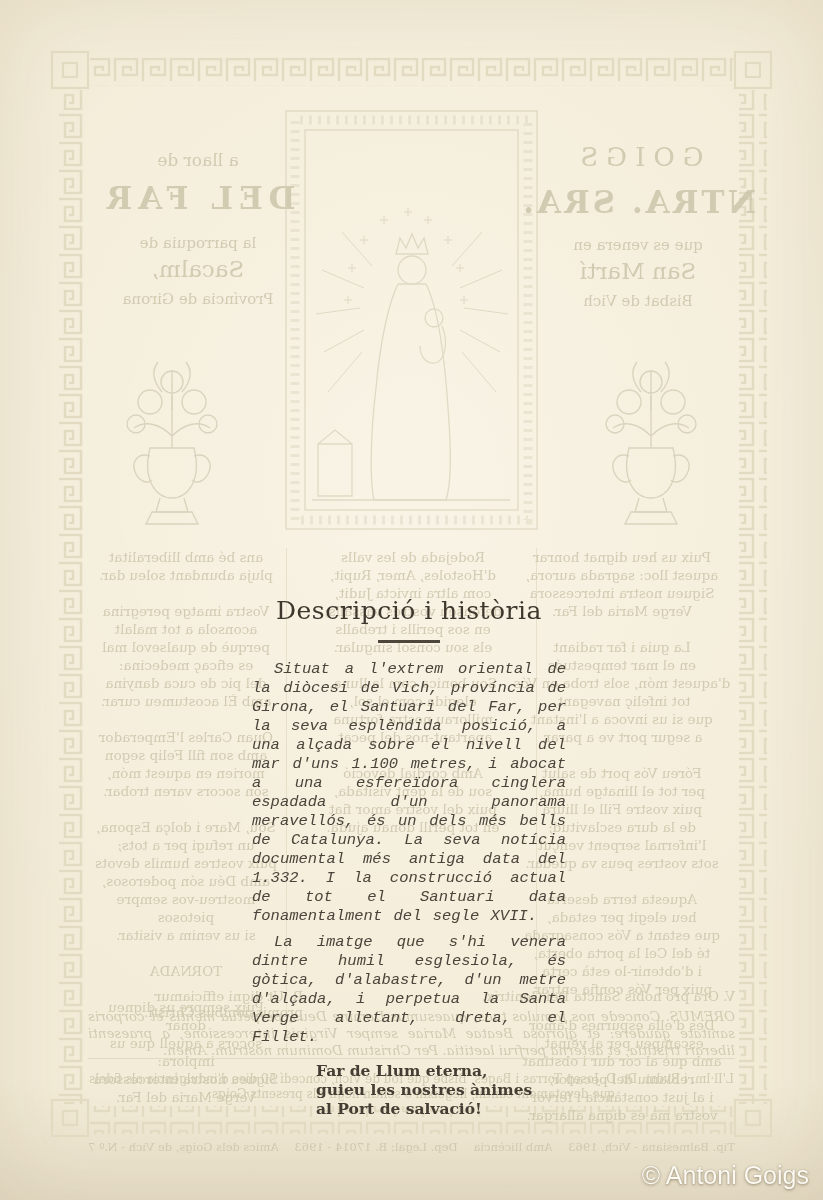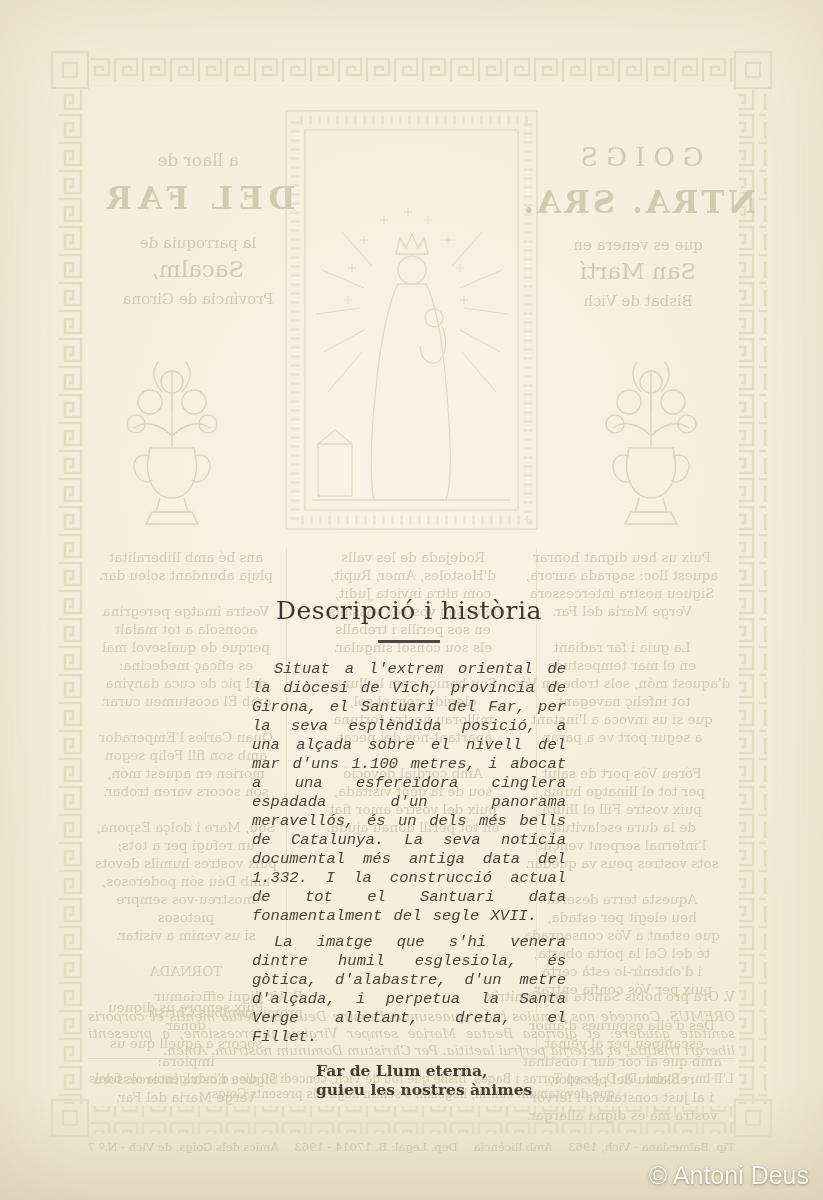--- a/index.html
+++ b/index.html
@@ -295,6 +295,7 @@
     <div class="invocation">
       <div>Far de Llum eterna,</div>
       <div>guieu les nostres ànimes</div>
+      <div>al Port de salvació!</div>
     </div>
   </div>
 

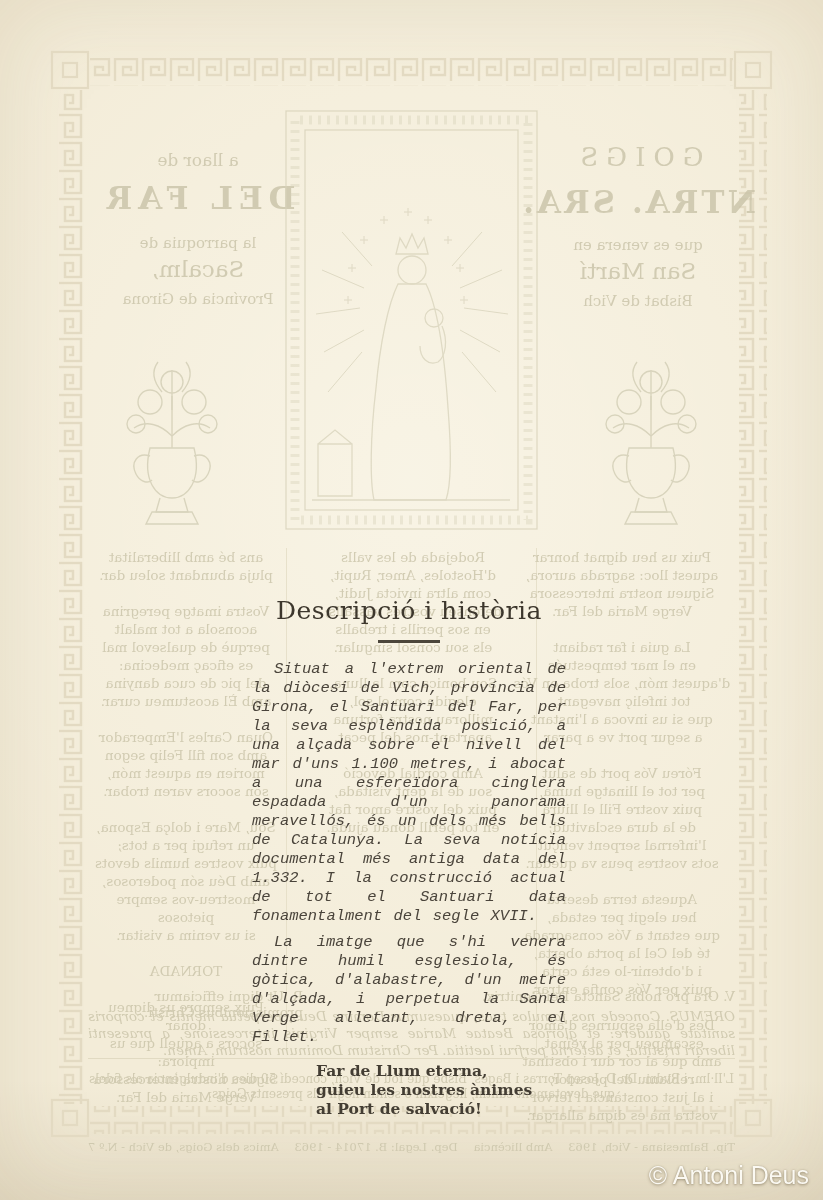--- a/index.html
+++ b/index.html
@@ -299,7 +299,7 @@
     </div>
   </div>
 
-  <div class="credit">© Antoni Deus</div>
+  <div class="credit">© Antoni Goigs</div>
 </div>
 
 </body></html>

